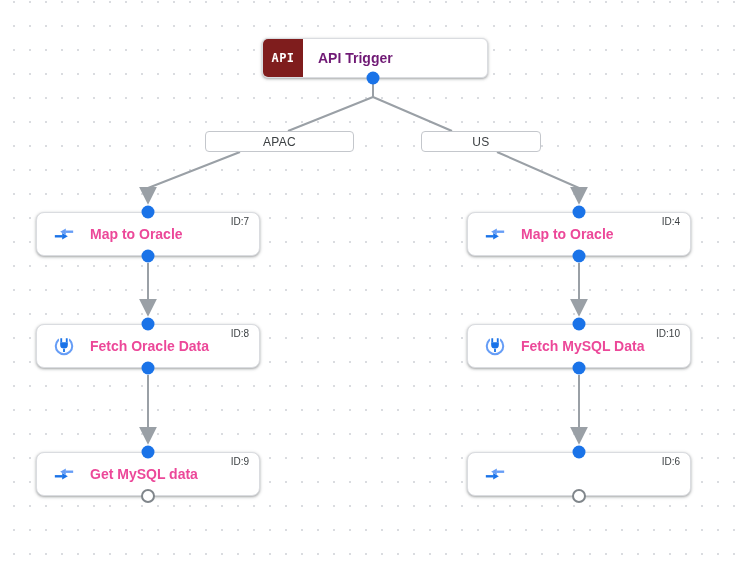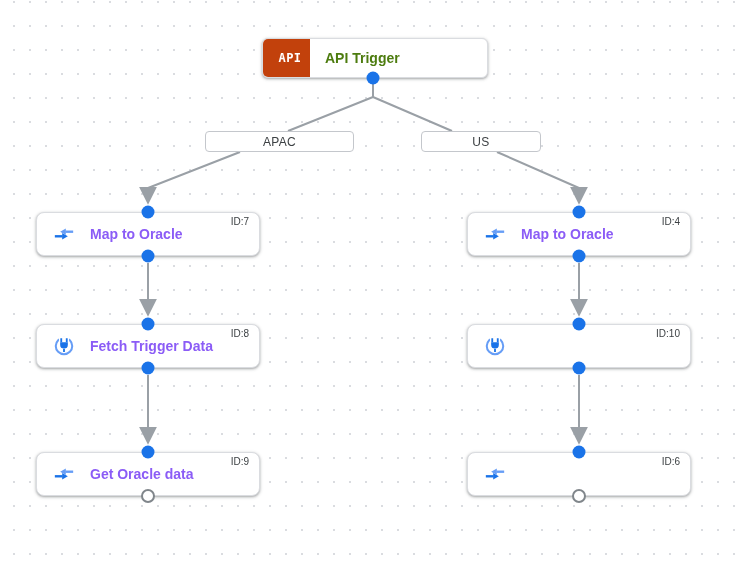--- a/index.html
+++ b/index.html
@@ -23,8 +23,8 @@
   .icon{width:22px;height:22px;flex:0 0 22px;display:flex;align-items:center;justify-content:center;}
   .trigger{left:262px;top:38px;width:226px;height:40px;border-radius:6px;padding:0;gap:0;overflow:hidden;}
   .trigger .badge{
-    width:40px;height:100%;background:#c2410c;color:#fff;display:flex;align-items:center;justify-content:center;
-    font-family:"DejaVu Sans Mono",monospace;font-weight:700;font-size:12px;letter-spacing:.5px;flex:0 0 40px;padding-left:7px;
+    width:40px;height:100%;background:#7f1d1d;color:#fff;display:flex;align-items:center;justify-content:center;
+    font-family:"DejaVu Sans Mono",monospace;font-weight:700;font-size:12px;letter-spacing:.5px;flex:0 0 40px;
   }
   .trigger .title{font-size:14px;font-weight:700;color:#4d7c0f;margin-left:15px;}
   .branch{

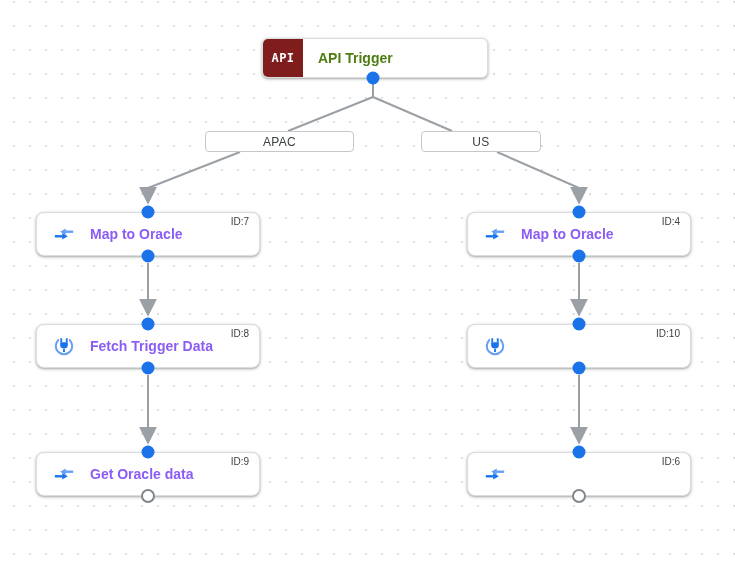--- a/index.html
+++ b/index.html
@@ -26,7 +26,7 @@
     width:40px;height:100%;background:#7f1d1d;color:#fff;display:flex;align-items:center;justify-content:center;
     font-family:"DejaVu Sans Mono",monospace;font-weight:700;font-size:12px;letter-spacing:.5px;flex:0 0 40px;
   }
-  .trigger .title{font-size:14px;font-weight:700;color:#4d7c0f;margin-left:15px;}
+  .trigger .title{font-size:14px;font-weight:700;color:#701a75;margin-left:15px;}
   .branch{
     position:absolute;z-index:2;background:#fff;border:1px solid #c4c7cc;border-radius:4px;
     height:21px;display:flex;align-items:center;justify-content:center;

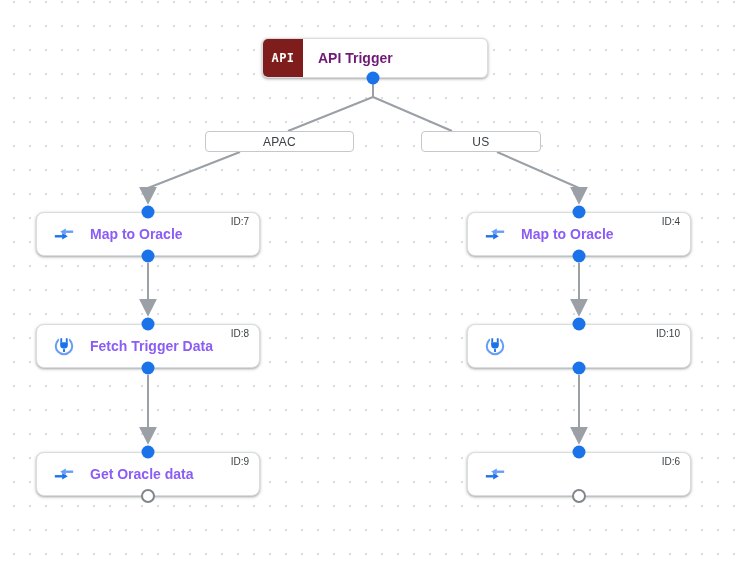--- a/index.html
+++ b/index.html
@@ -18,7 +18,7 @@
     box-sizing:border-box;cursor:pointer;
   }
   .task{width:224px;height:44px;padding:0 12px 0 16px;gap:15px;}
-  .task .title{font-size:14px;font-weight:700;color:#8b5cf6;white-space:nowrap;}
+  .task .title{font-size:14px;font-weight:700;color:#ec4899;white-space:nowrap;}
   .task .idbadge{position:absolute;top:3px;right:10px;font-size:10px;color:#3c4043;}
   .icon{width:22px;height:22px;flex:0 0 22px;display:flex;align-items:center;justify-content:center;}
   .trigger{left:262px;top:38px;width:226px;height:40px;border-radius:6px;padding:0;gap:0;overflow:hidden;}

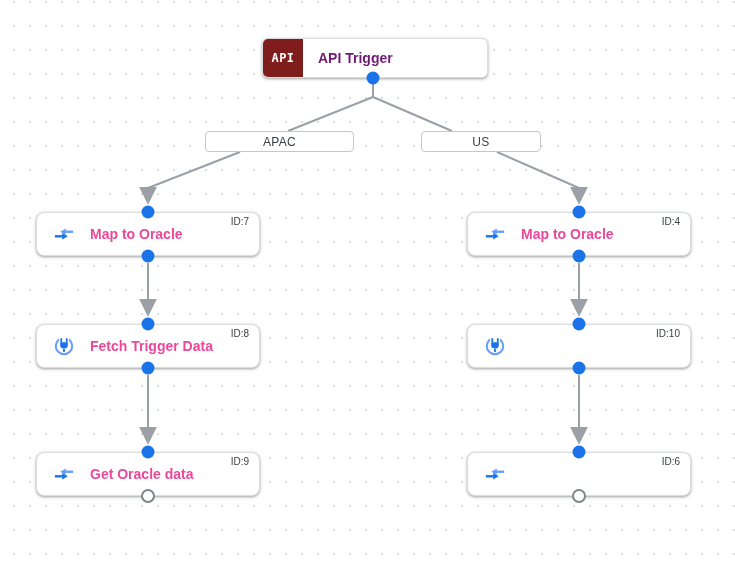--- a/index.html
+++ b/index.html
@@ -96,7 +96,7 @@
         <path d="M7.8 8 h8.4 v2.6 a4.2 4.2 0 0 1 -8.4 0 z" fill="#1a73e8"></path>
       </svg>
     </span>
-    <span class="title">Fetch Trigger Data</span>
+    <span class="title">Fetch Oracle Data</span>
     <span class="idbadge">ID:8</span>
   </div>
 

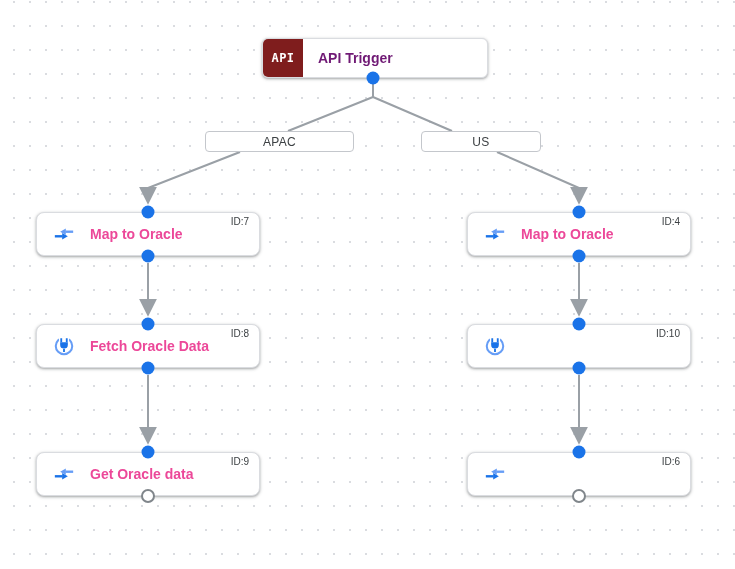--- a/index.html
+++ b/index.html
@@ -135,6 +135,7 @@
         <path d="M7.8 8 h8.4 v2.6 a4.2 4.2 0 0 1 -8.4 0 z" fill="#1a73e8"></path>
       </svg>
     </span>
+    <span class="title">Fetch MySQL Data</span>
     <span class="idbadge">ID:10</span>
   </div>
 

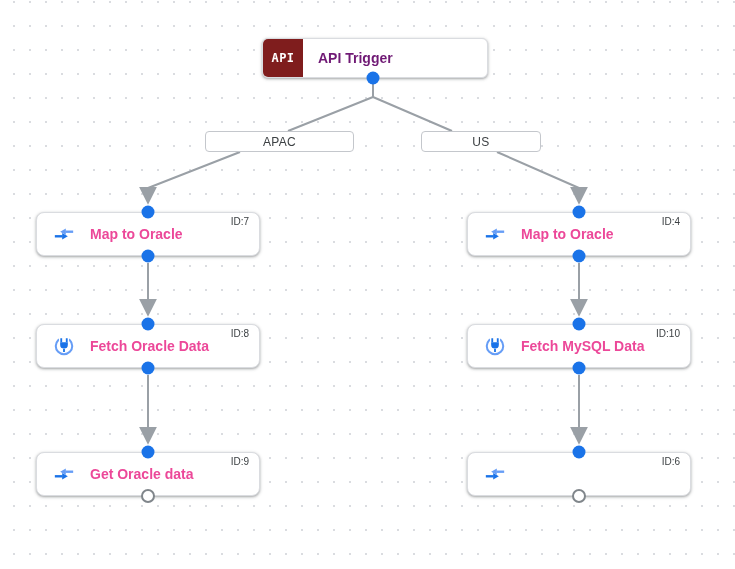--- a/index.html
+++ b/index.html
@@ -109,7 +109,7 @@
         <path d="M14 6 L7.8 9.5 L14 13 Z" fill="#669df6"></path>
       </svg>
     </span>
-    <span class="title">Get Oracle data</span>
+    <span class="title">Get MySQL data</span>
     <span class="idbadge">ID:9</span>
   </div>
 

